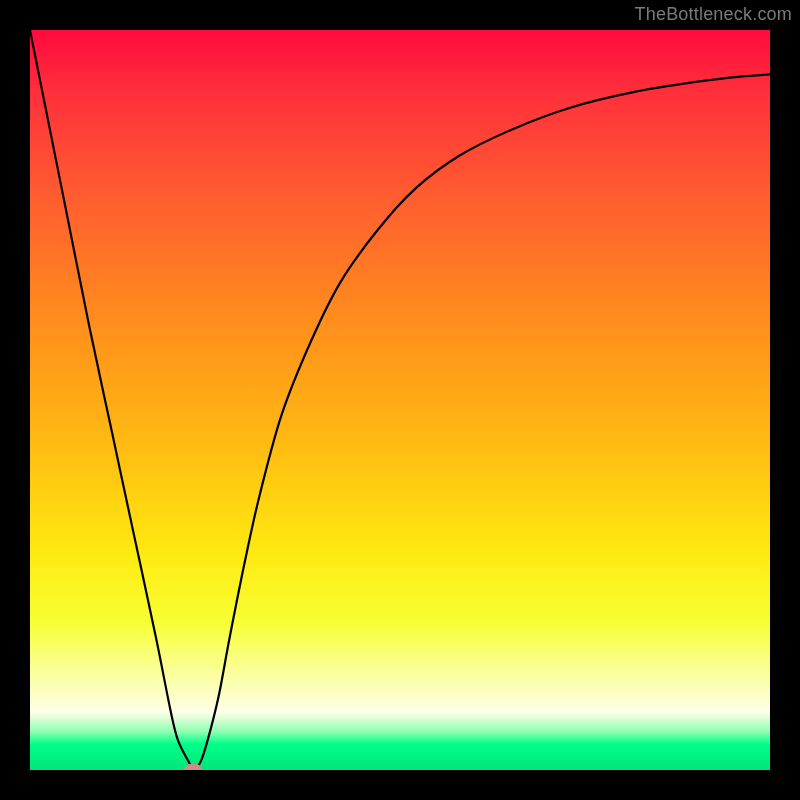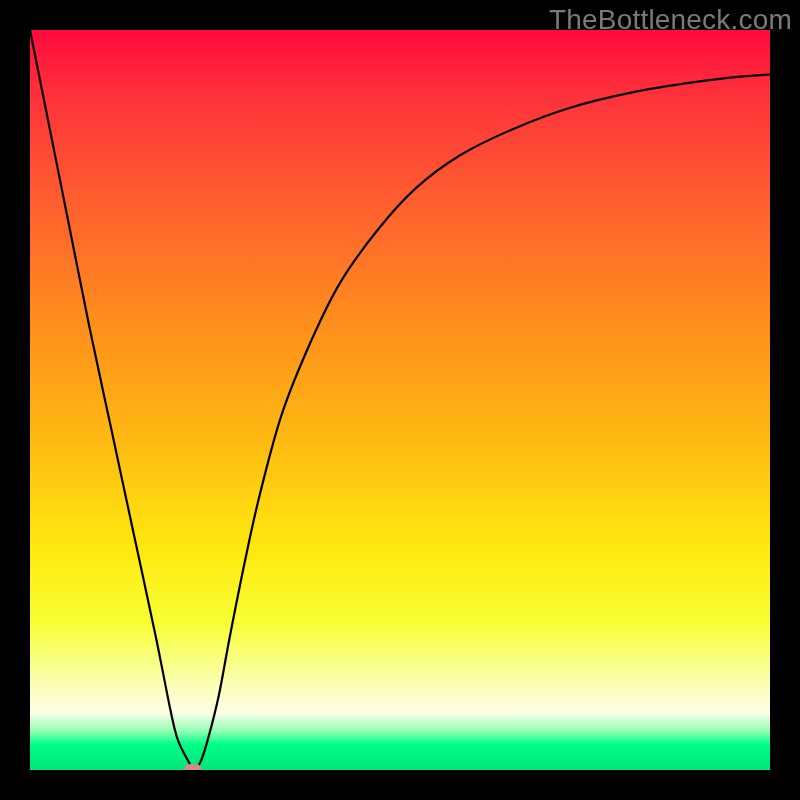--- a/index.html
+++ b/index.html
@@ -53,7 +53,7 @@
     top: 4px;
     right: 8px;
     color: #7a7a7a;
-    font-size: 28px;
+    font-size: 18px;
     font-weight: 500;
     letter-spacing: 0.2px;
     user-select: none;

